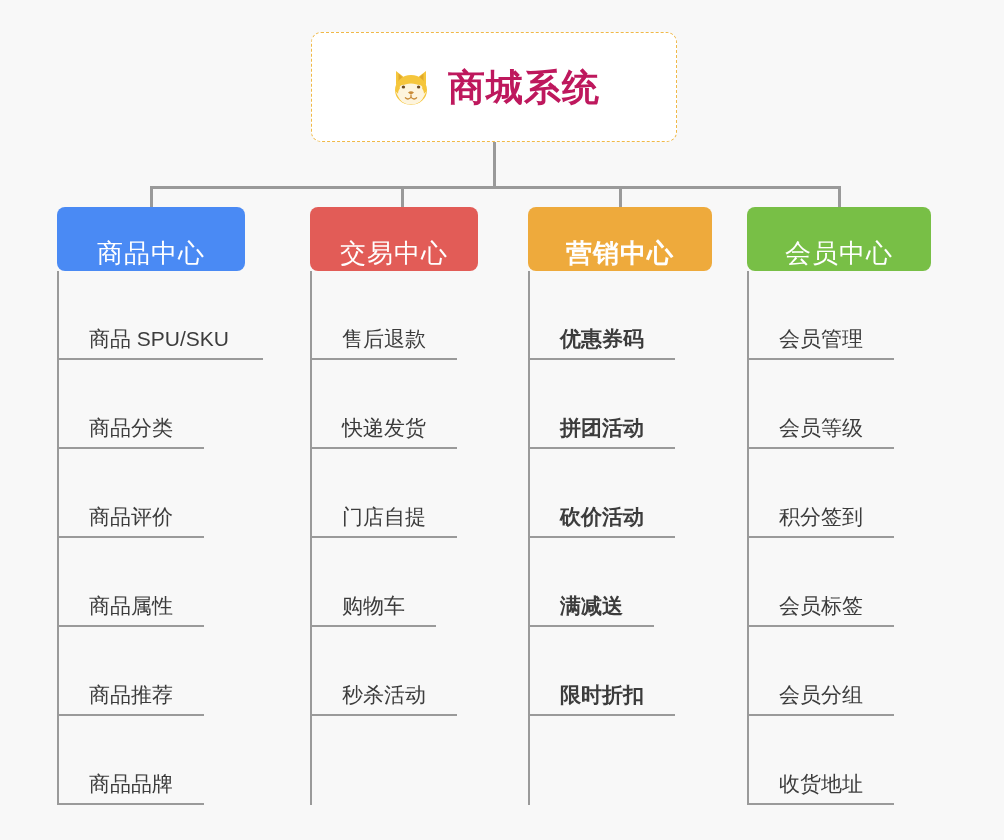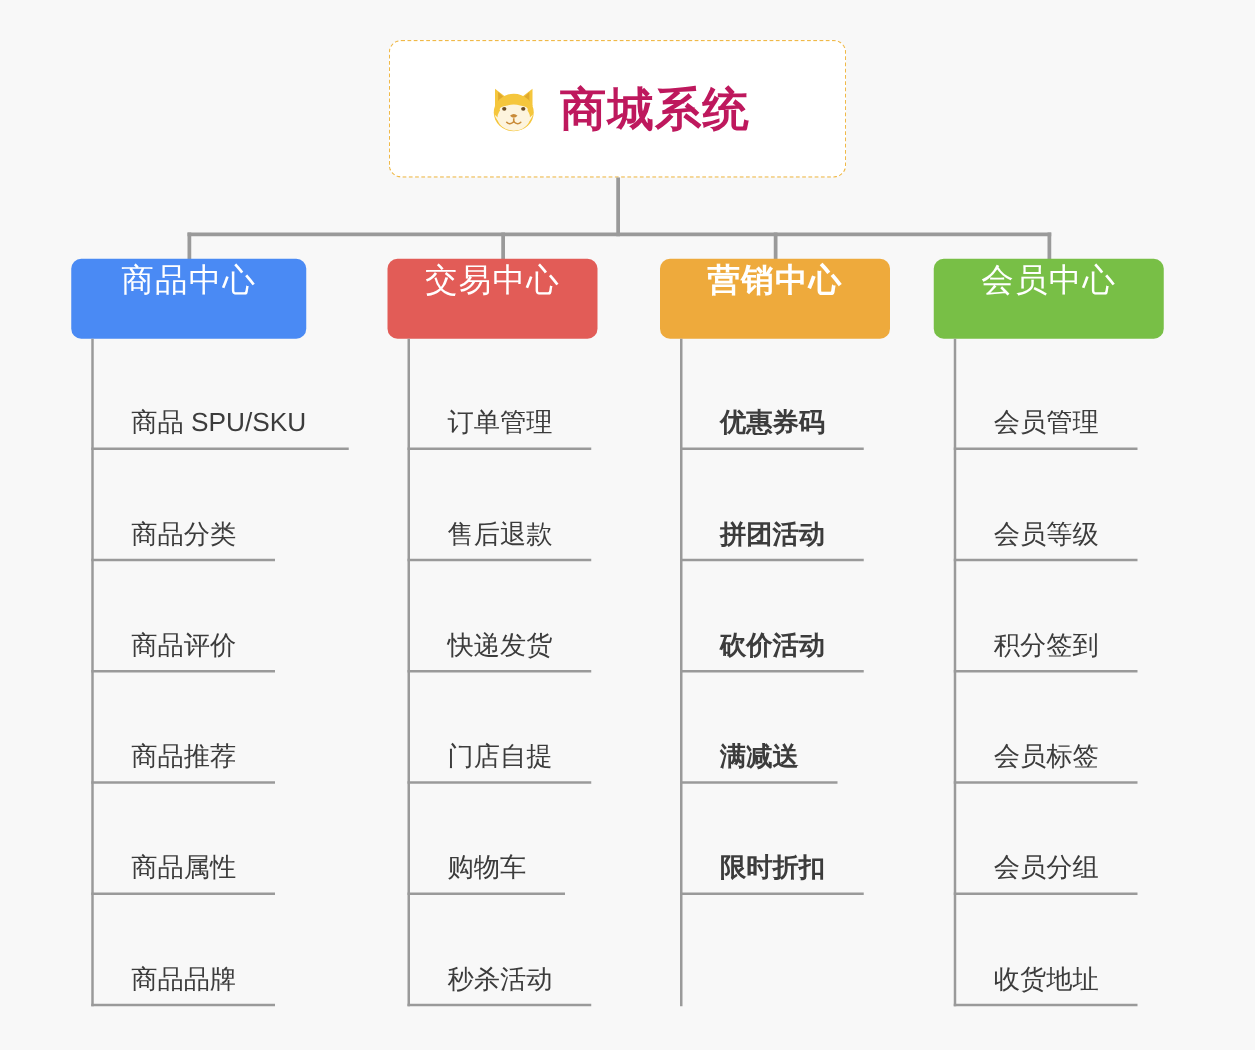--- a/index.html
+++ b/index.html
@@ -72,7 +72,7 @@
     height: 64px;
     border-radius: 8px;
     display: flex;
-    align-items: flex-start;
+    align-items: flex-end;
     justify-content: center;
     color: #ffffff;
     font-size: 26px;

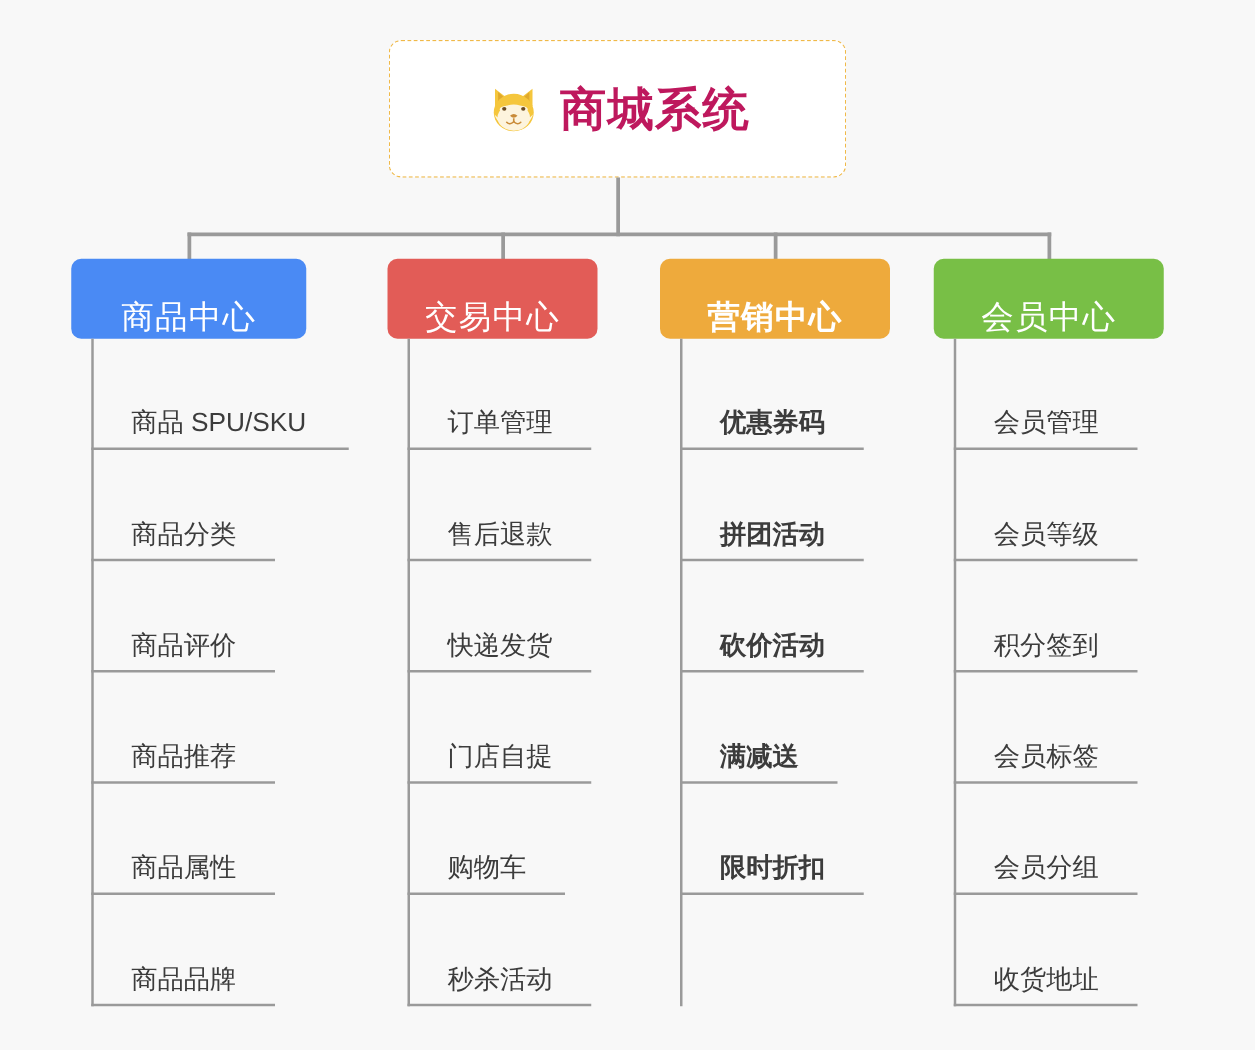--- a/index.html
+++ b/index.html
@@ -83,7 +83,7 @@
   
   .leaf-list {
     position: relative;
-    margin-left: 16px;
+    margin-left: 0;
     padding-left: 0;
   }
   .leaf-stem {

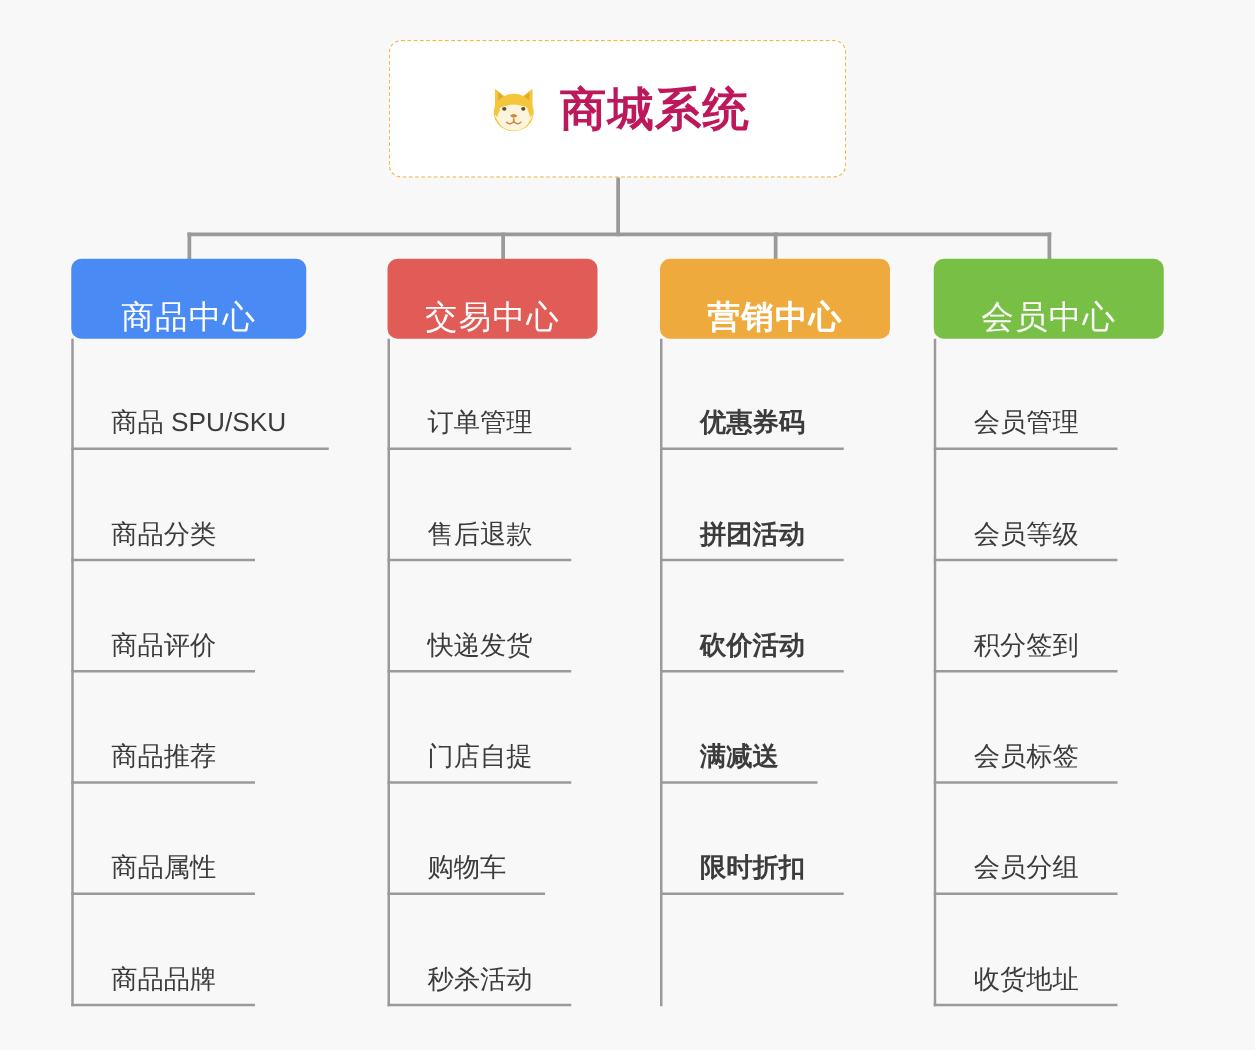--- a/index.html
+++ b/index.html
@@ -194,10 +194,6 @@
     <div class="leaf-list">
       <div class="leaf-stem" style="height:534px;"></div>
       <div class="leaf-item">
-        <span class="leaf-label">订单管理</span>
-        <span class="leaf-rule" style="width:147px;"></span>
-      </div>
-      <div class="leaf-item">
         <span class="leaf-label">售后退款</span>
         <span class="leaf-rule" style="width:147px;"></span>
       </div>

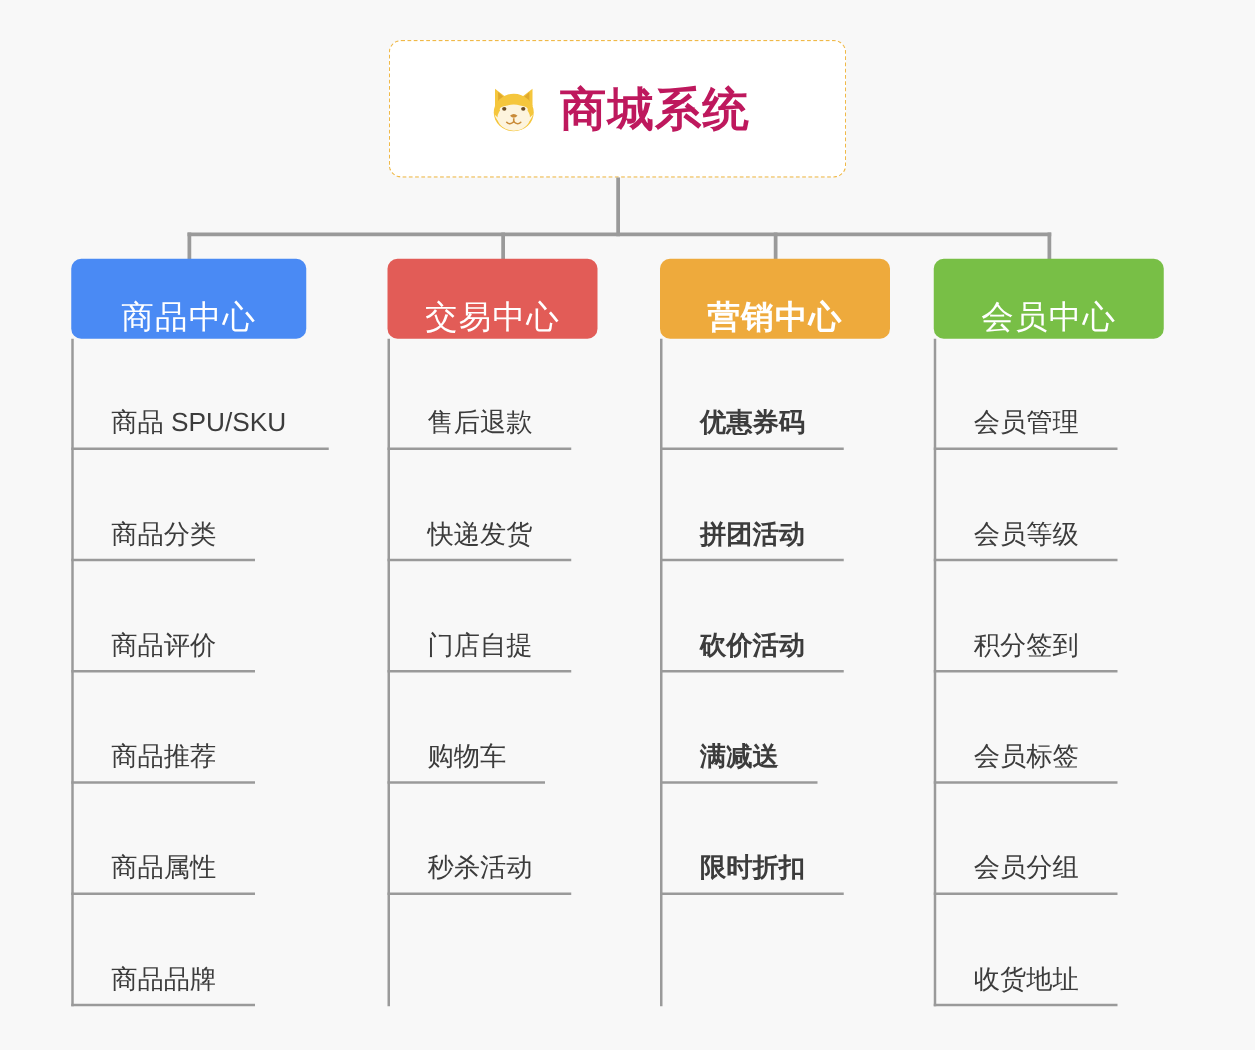--- a/index.html
+++ b/index.html
@@ -173,11 +173,11 @@
         <span class="leaf-rule" style="width:147px;"></span>
       </div>
       <div class="leaf-item">
+        <span class="leaf-label">商品属性</span>
+        <span class="leaf-rule" style="width:147px;"></span>
+      </div>
+      <div class="leaf-item">
         <span class="leaf-label">商品推荐</span>
-        <span class="leaf-rule" style="width:147px;"></span>
-      </div>
-      <div class="leaf-item">
-        <span class="leaf-label">商品属性</span>
         <span class="leaf-rule" style="width:147px;"></span>
       </div>
       <div class="leaf-item">

